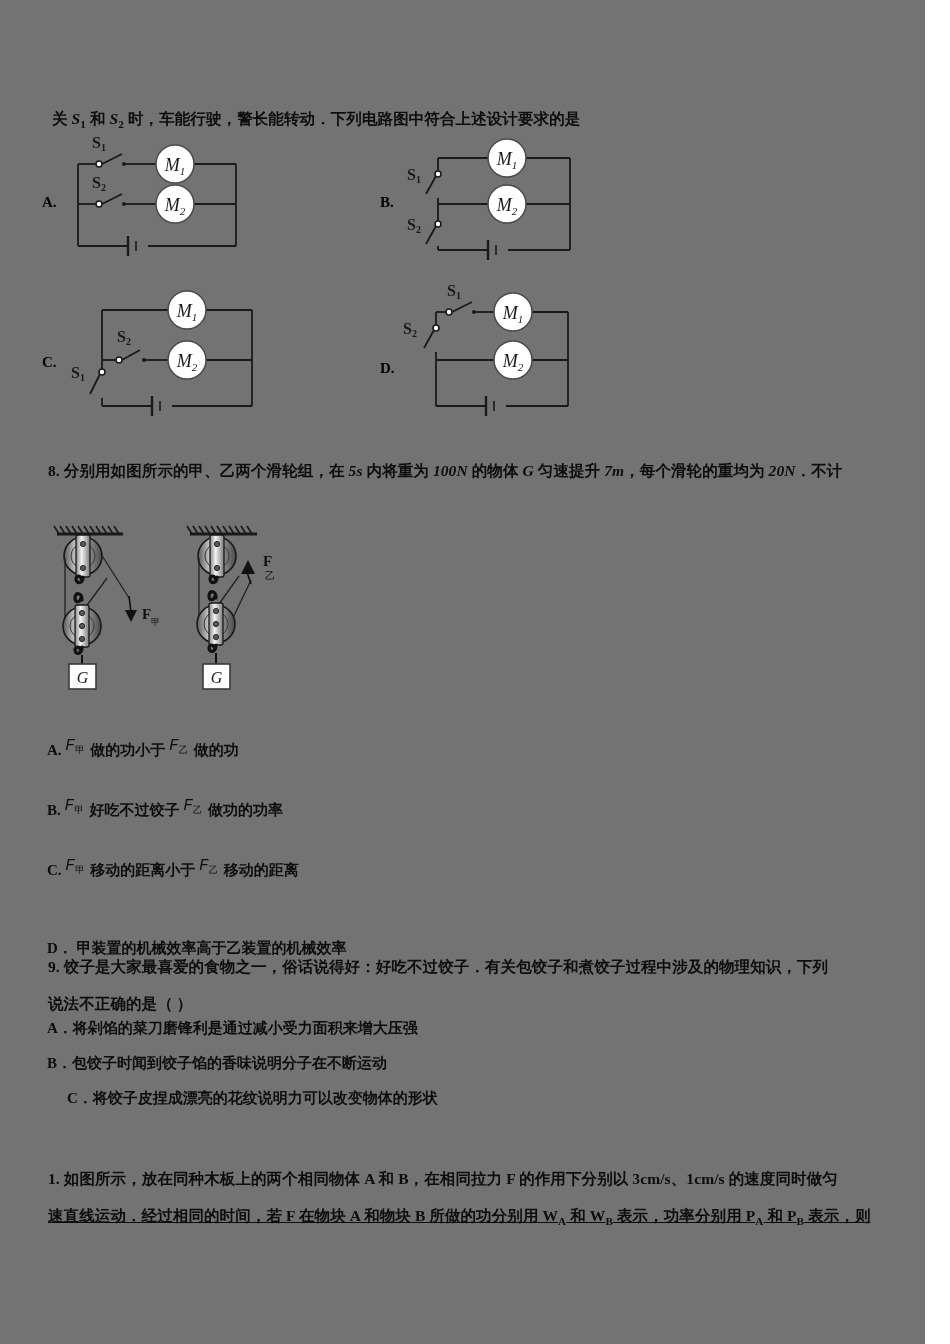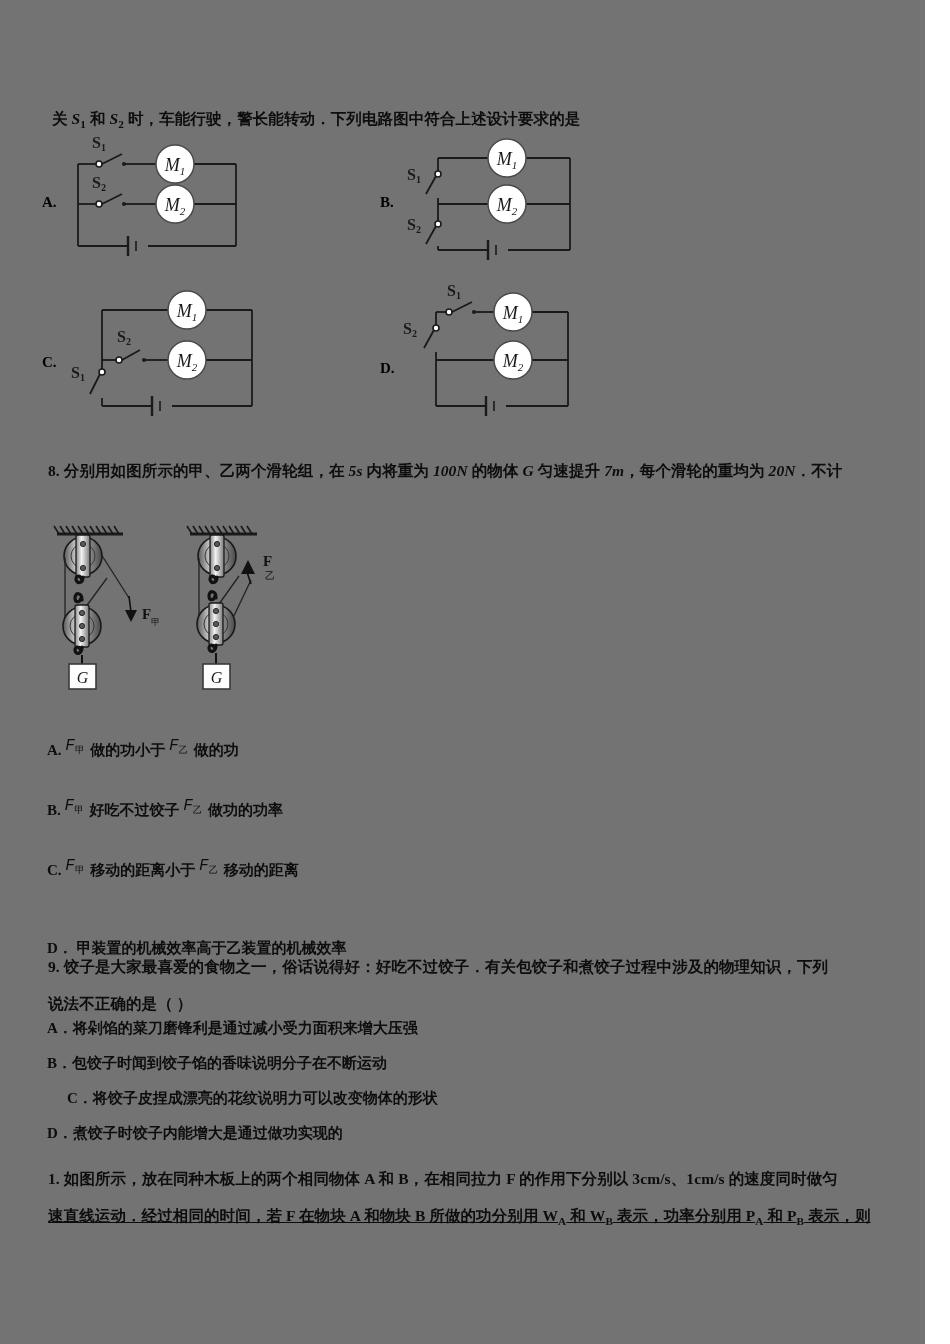--- a/index.html
+++ b/index.html
@@ -438,9 +438,6 @@
   <div class="opt" style="left:47px; top:1085px;margin-left:20px;">
     <span class="opt-letter">C．</span><span>将饺子皮捏成漂亮的花纹说明力可以改变物体的形状</span>
   </div>
-  <div class="opt" style="left:47px; top:1120px;">
-    <span class="opt-letter">D．</span><span>煮饺子时饺子内能增大是通过做功实现的</span>
-  </div>
 
   <div class="qtext" style="left:48px; top:1160px;">
     <span>1.</span>

